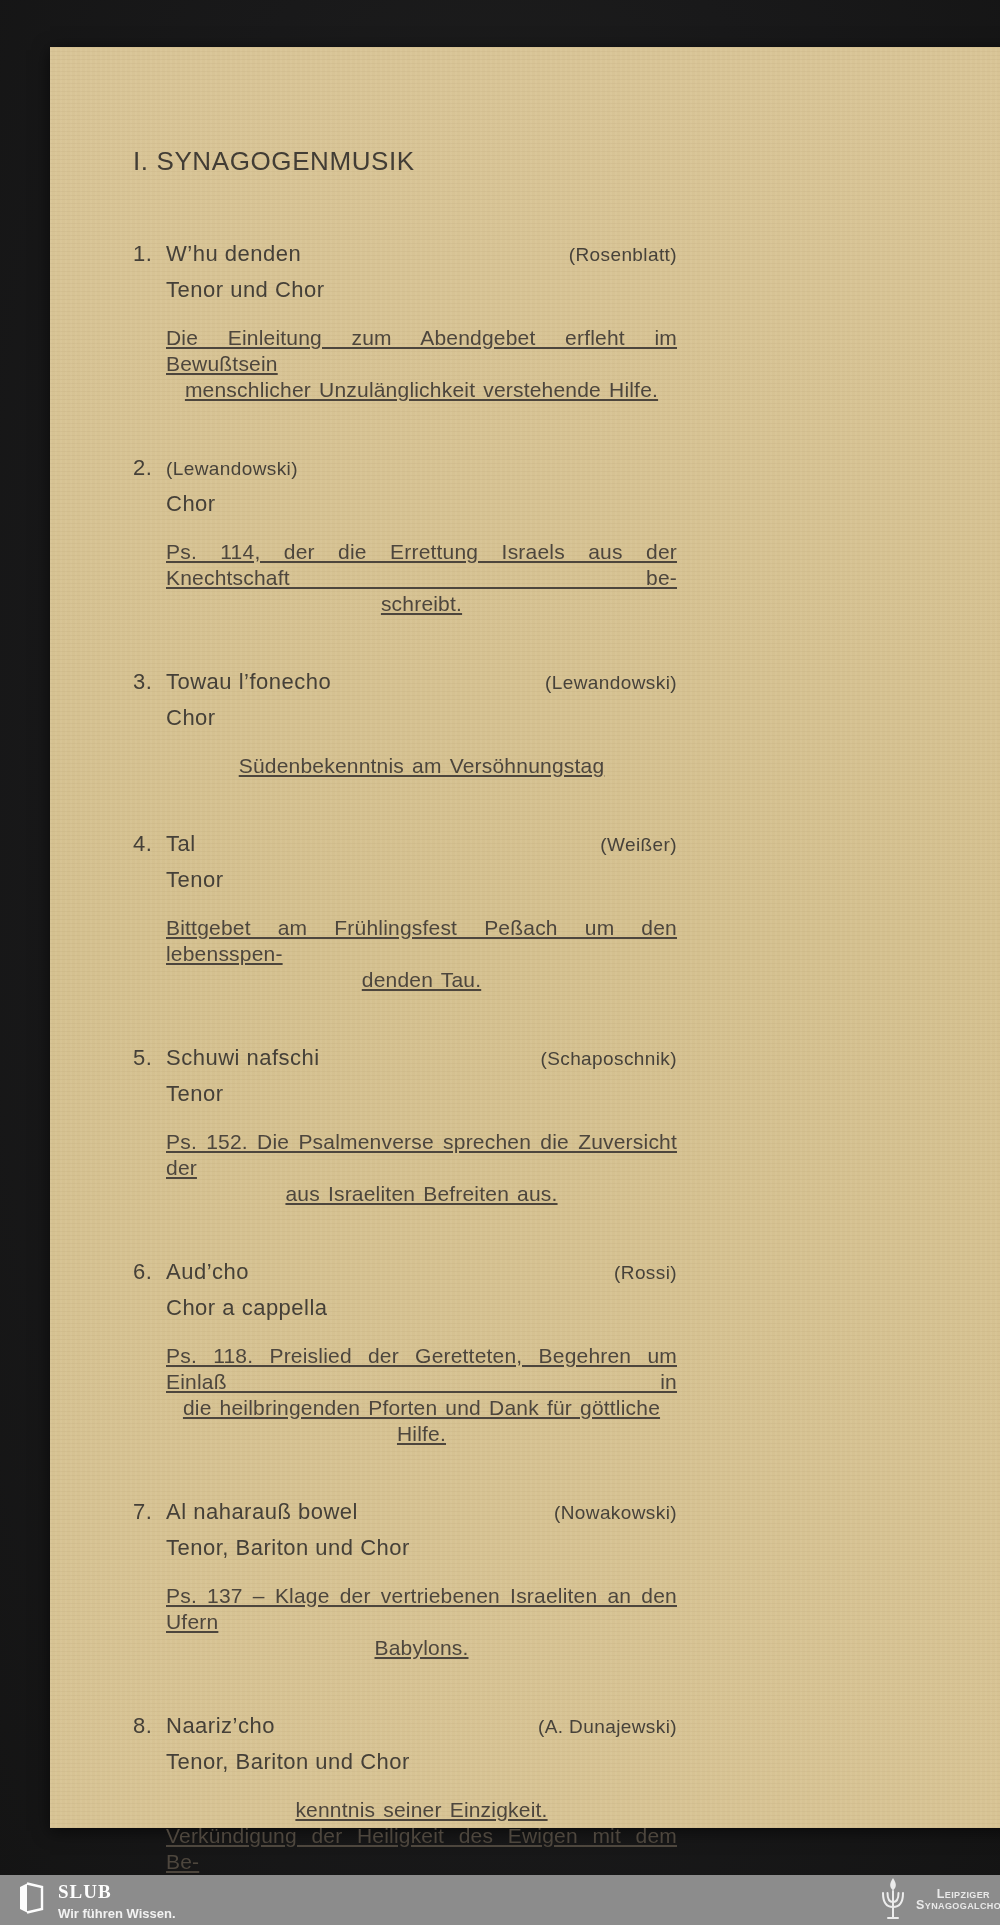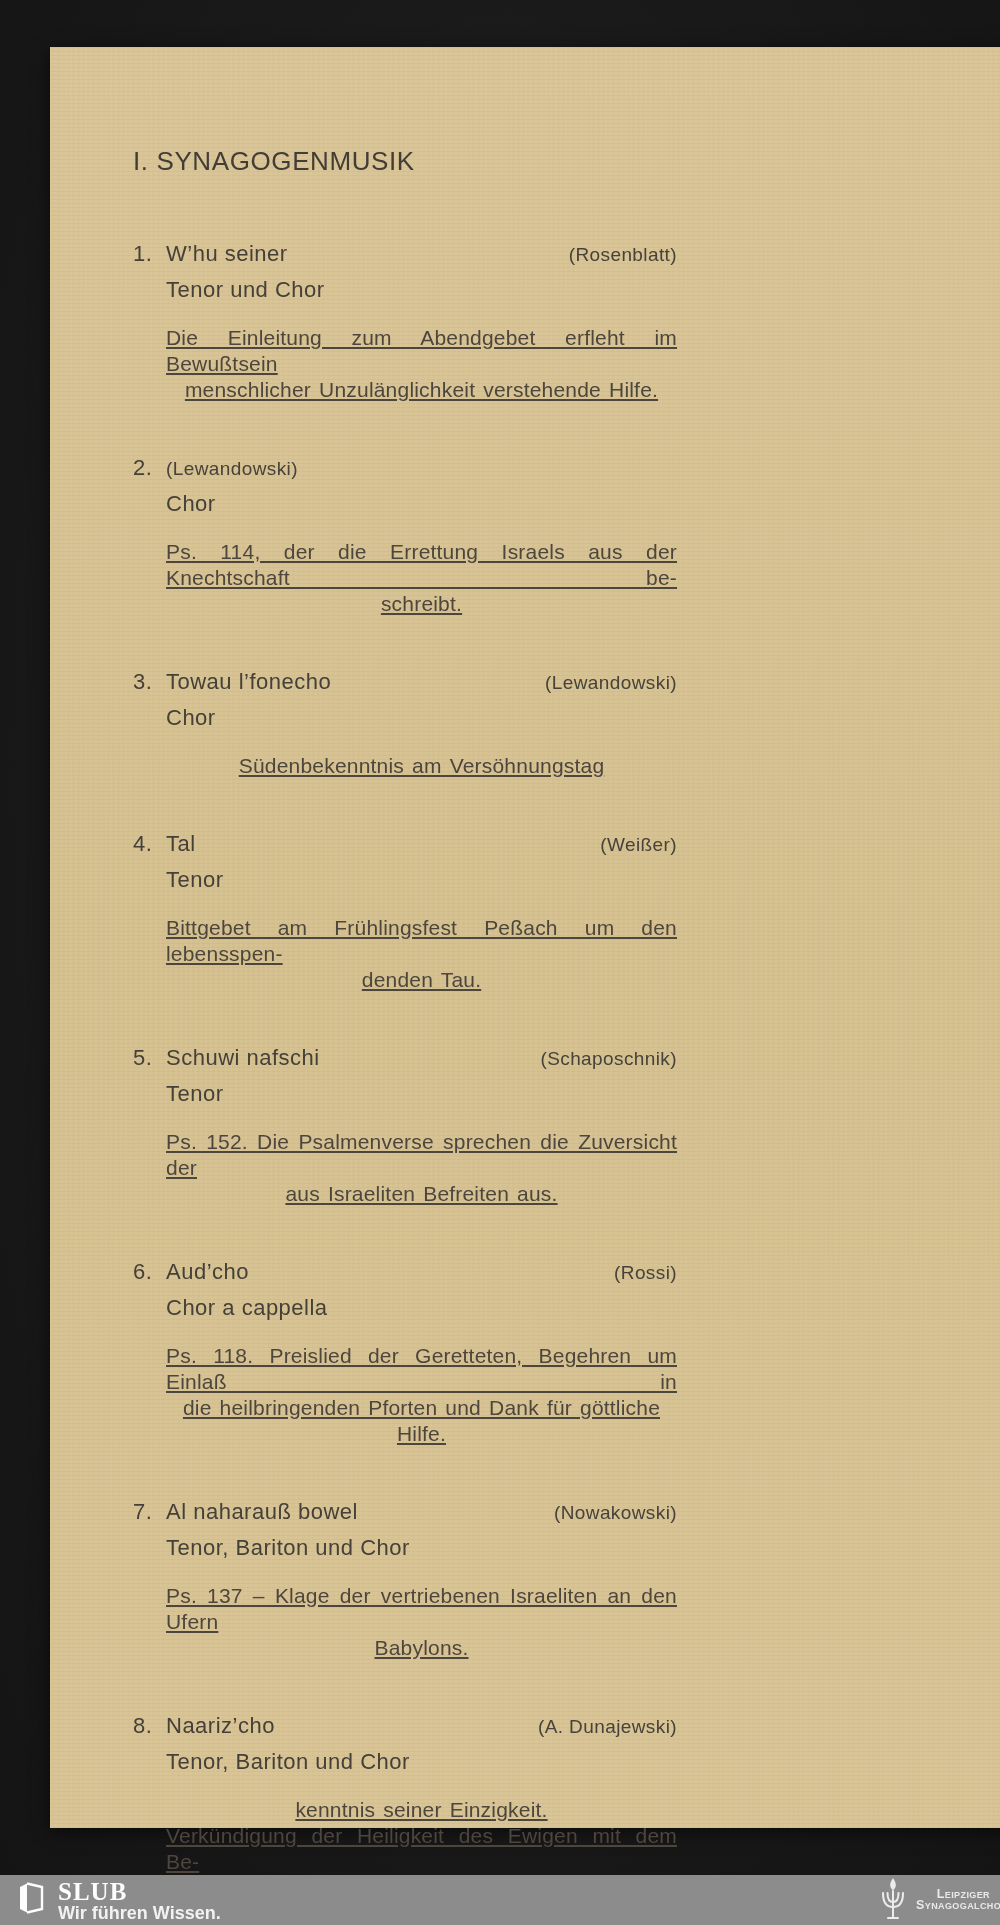--- a/index.html
+++ b/index.html
@@ -52,7 +52,7 @@
     <div class="item">
       <div class="title-row">
         <span class="num">1.</span>
-        <span class="title">W’hu seiner</span>
+        <span class="title">W’hu denden</span>
         <span class="composer">(Rosenblatt)</span>
       </div>
       <div class="performers">Tenor und Chor</div>

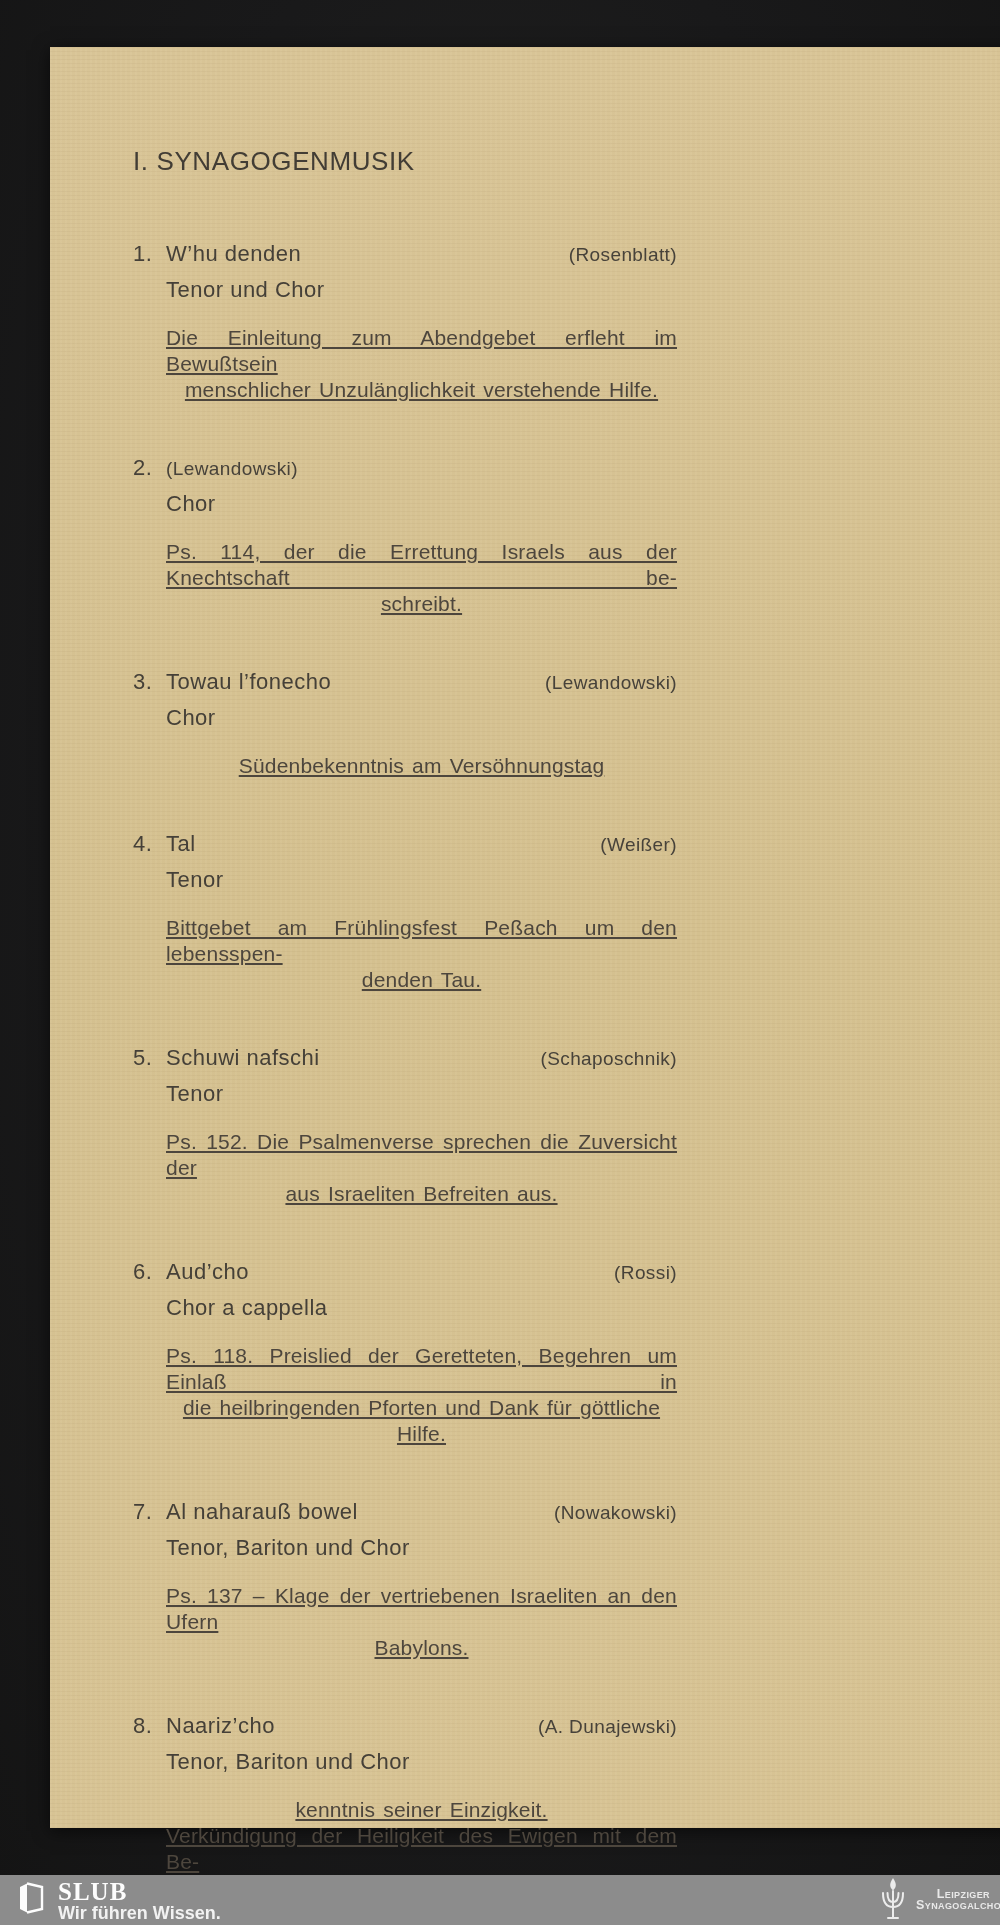--- a/index.html
+++ b/index.html
@@ -35,7 +35,7 @@
   .footer-bar{position:absolute;left:0;bottom:0;width:1000px;height:50px;background:#8c8c8c;}
   .slub{position:absolute;left:18px;top:4px;display:flex;align-items:flex-start;}
   .book-icon{display:block;margin:3px 14px 0 0;}
-  .slub-name{font-family:"Liberation Serif", serif;font-weight:bold;font-size:25px;line-height:25px;letter-spacing:1px;color:#fdfdfd;}
+  .slub-name{font-family:"Liberation Serif", serif;font-weight:bold;font-size:19px;line-height:25px;letter-spacing:1px;color:#fdfdfd;}
   .slub-tagline{font-weight:bold;font-size:18px;line-height:15px;margin-top:2px;color:#f2f2f2;}
   .choir{position:absolute;right:10px;top:2px;height:46px;display:flex;align-items:center;}
   .menorah{display:block;margin-right:7px;}

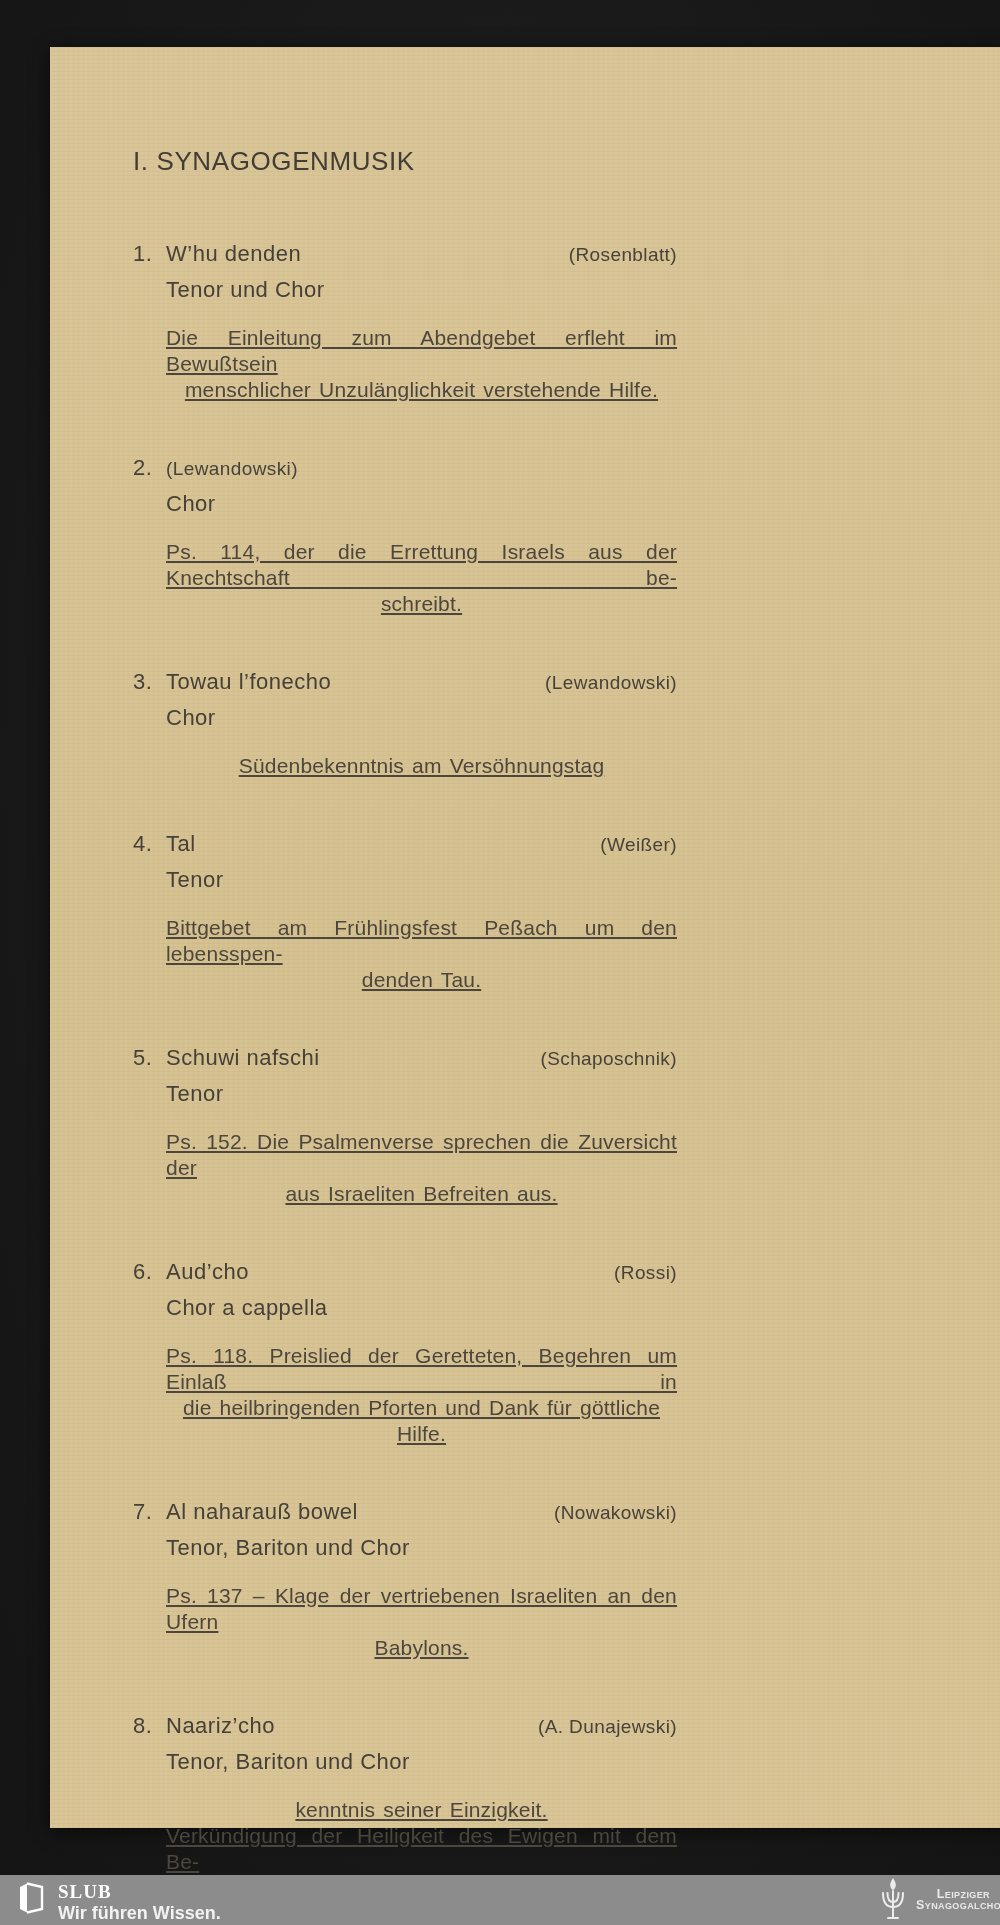--- a/index.html
+++ b/index.html
@@ -36,7 +36,7 @@
   .slub{position:absolute;left:18px;top:4px;display:flex;align-items:flex-start;}
   .book-icon{display:block;margin:3px 14px 0 0;}
   .slub-name{font-family:"Liberation Serif", serif;font-weight:bold;font-size:19px;line-height:25px;letter-spacing:1px;color:#fdfdfd;}
-  .slub-tagline{font-weight:bold;font-size:18px;line-height:15px;margin-top:2px;color:#f2f2f2;}
+  .slub-tagline{font-weight:bold;font-size:13px;line-height:15px;margin-top:2px;color:#f2f2f2;}
   .choir{position:absolute;right:10px;top:2px;height:46px;display:flex;align-items:center;}
   .menorah{display:block;margin-right:7px;}
   .choir-text{width:74px;text-align:right;font-variant:small-caps;font-size:12.5px;line-height:11.5px;letter-spacing:0.4px;color:#e9e9e9;font-weight:bold;}

